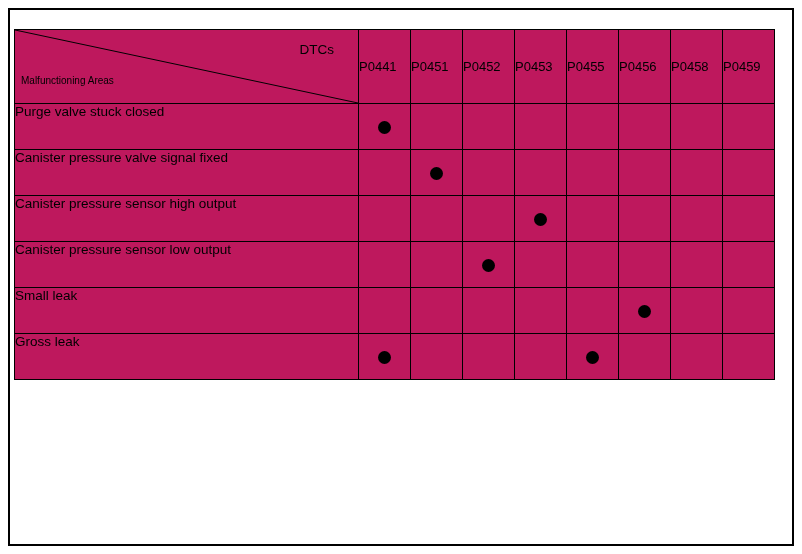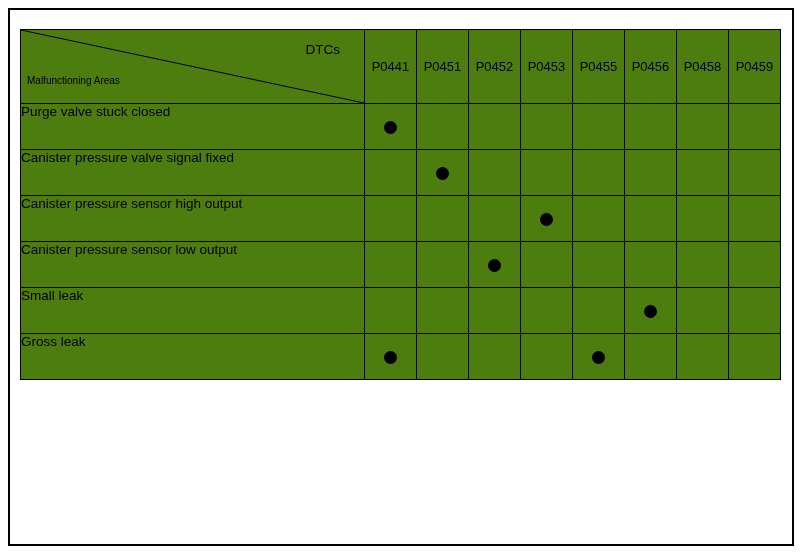--- a/index.html
+++ b/index.html
@@ -27,12 +27,12 @@
   }
   table.dtc-matrix {
     position: absolute;
-    left: 10px;   
+    left: 4px;   
     top: 19px;
     border-collapse: collapse;
     table-layout: fixed;
     width: 760px;
-    background: #4d7c0f;
+    background: #be185d;
   }
   table.dtc-matrix th,
   table.dtc-matrix td {

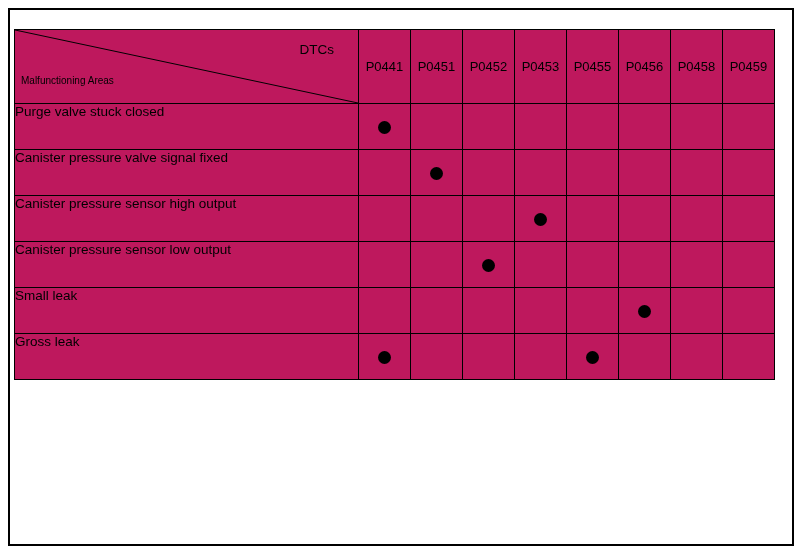--- a/index.html
+++ b/index.html
@@ -53,7 +53,7 @@
   th.code-col {
     width: 52px;
     font-size: 13px;
-    text-align: center;
+    text-align: left;
     vertical-align: middle;
     letter-spacing: 0px;
   }

